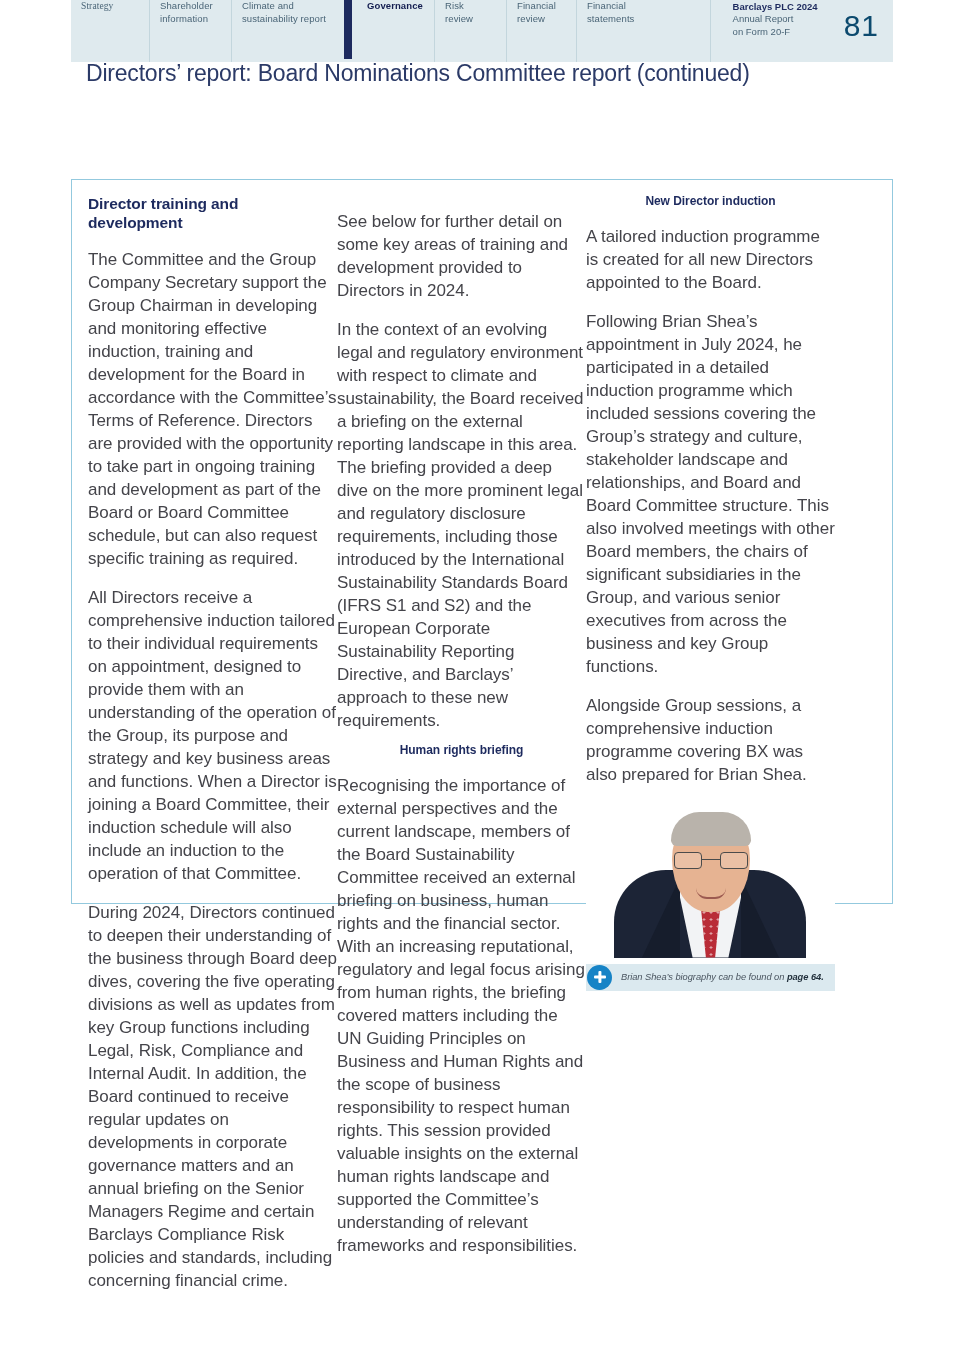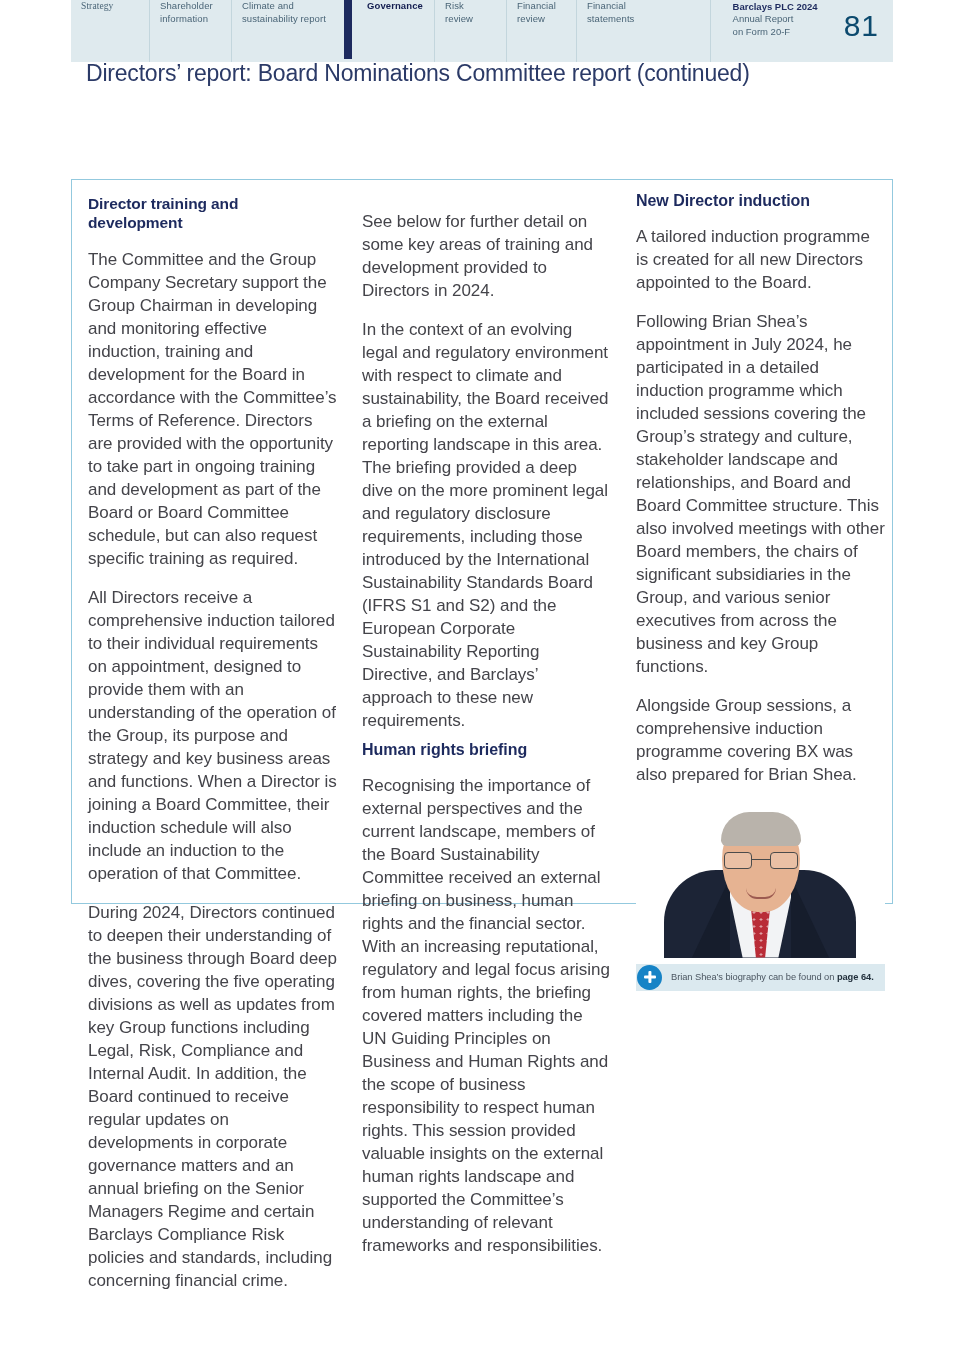--- a/index.html
+++ b/index.html
@@ -115,7 +115,6 @@
   }
   .columns {
     display: flex;
-    gap: 25px;
     height: 100%;
   }
   .col {

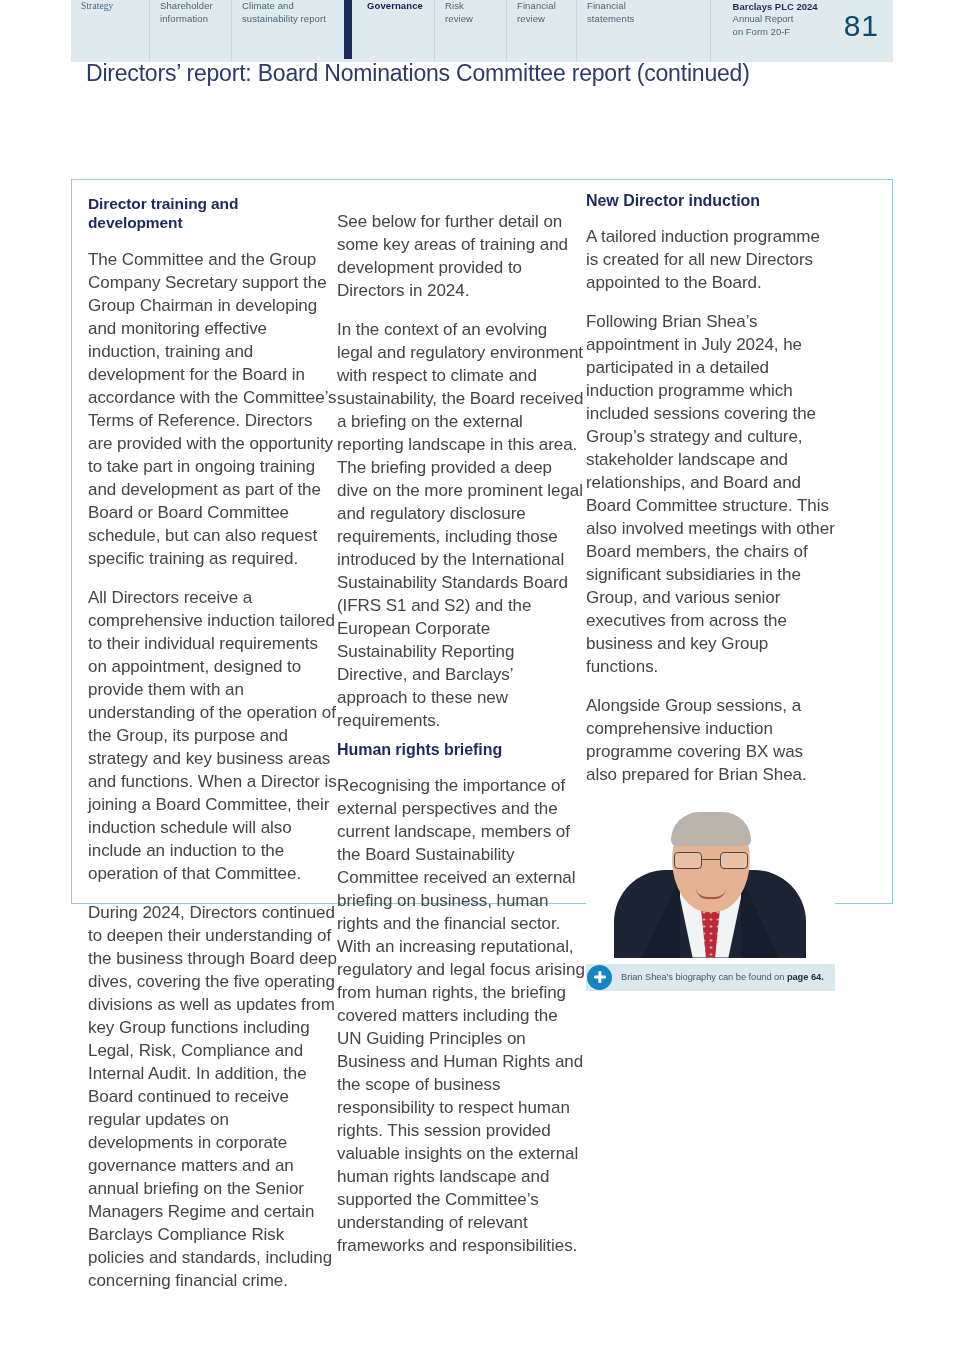--- a/index.html
+++ b/index.html
@@ -132,11 +132,12 @@
   }
   h3.sub-head {
     margin: 0 0 2px 0;
-    font-size: 16px;
+    font-size: 12px;
     line-height: 14.5px;
     font-weight: bold;
     color: #1d2a5e;
     letter-spacing: -0.05px;
+    text-align: center;
   }
   h3.sub-head.first { margin-top: 0; }
 

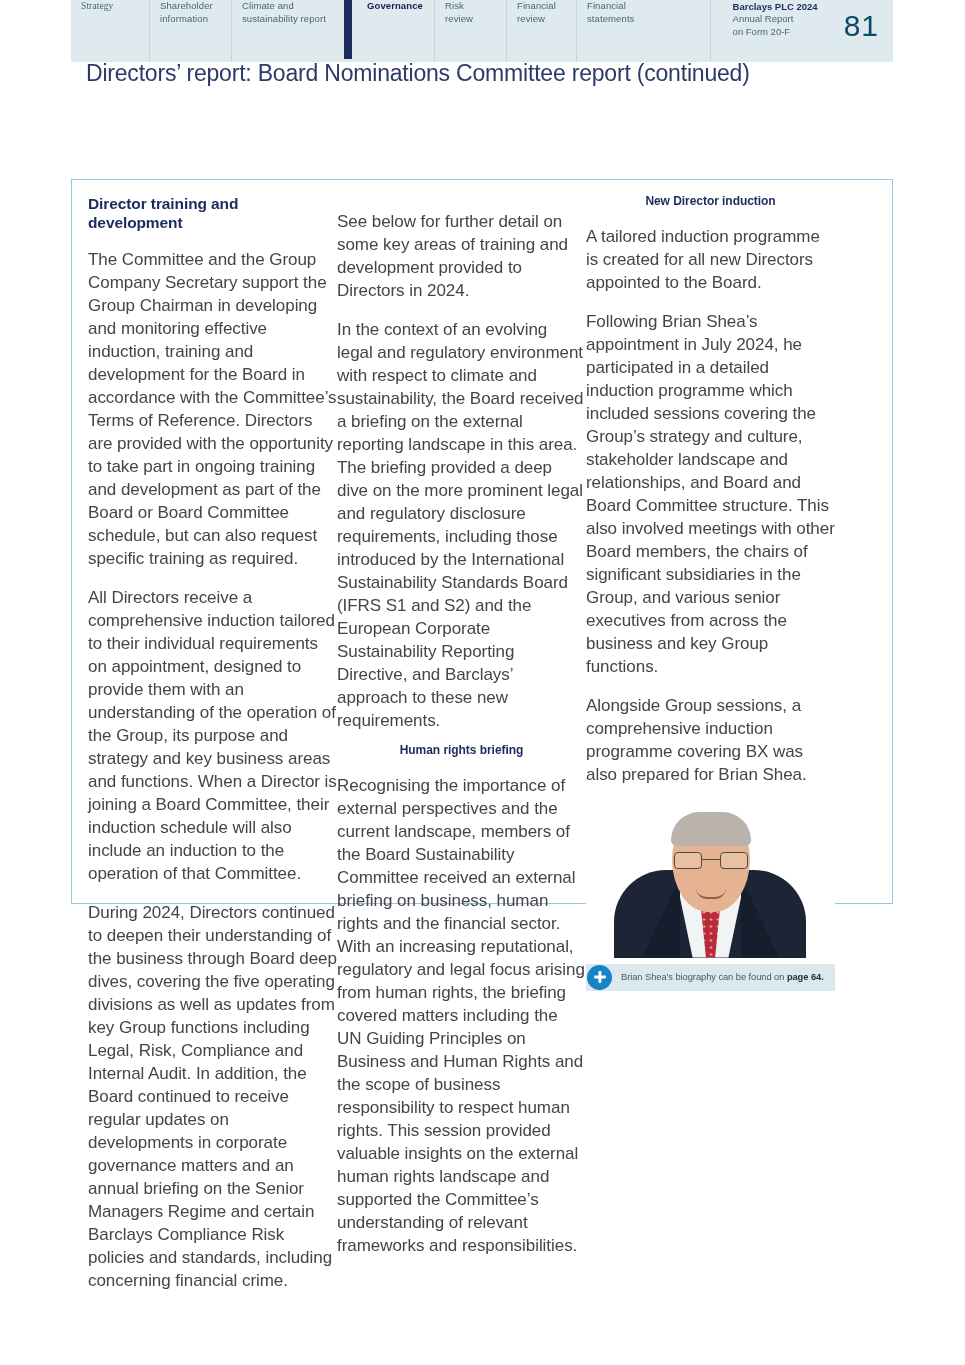--- a/index.html
+++ b/index.html
@@ -325,6 +325,7 @@
     color: #4a5560;
     margin-left: 9px;
     letter-spacing: -0.05px;
+    font-style: italic;
   }
   .callout-text b { color: #23313d; font-weight: bold; }
 </style>

